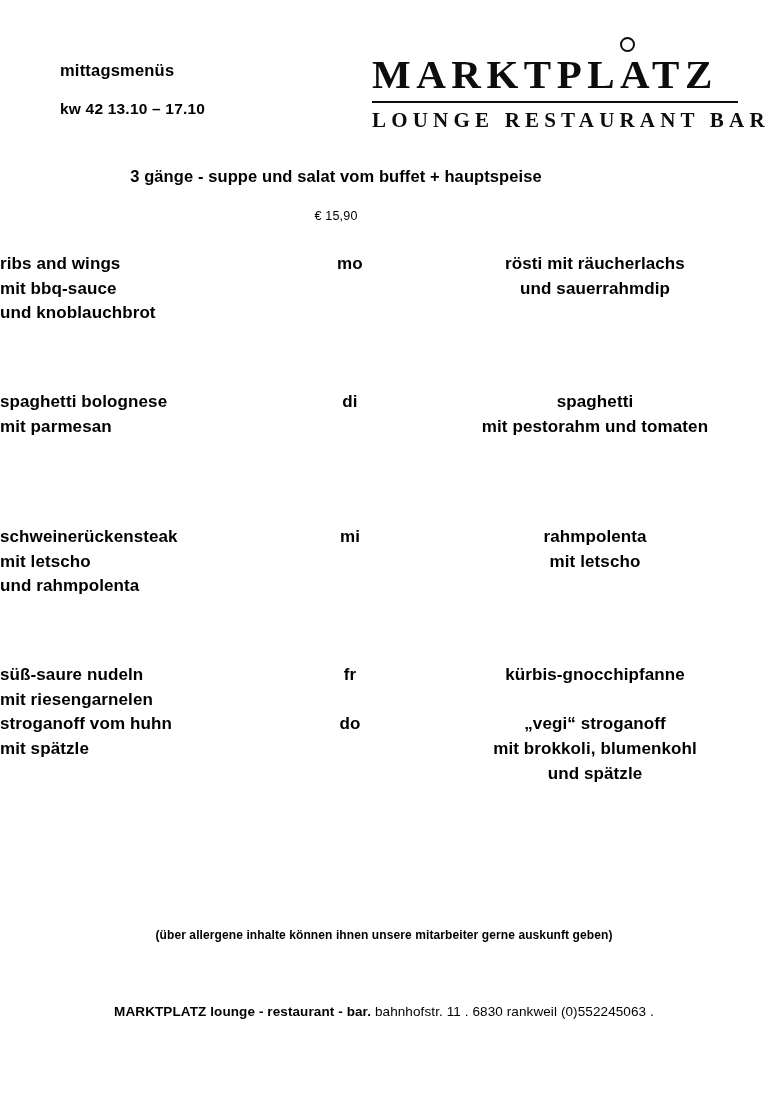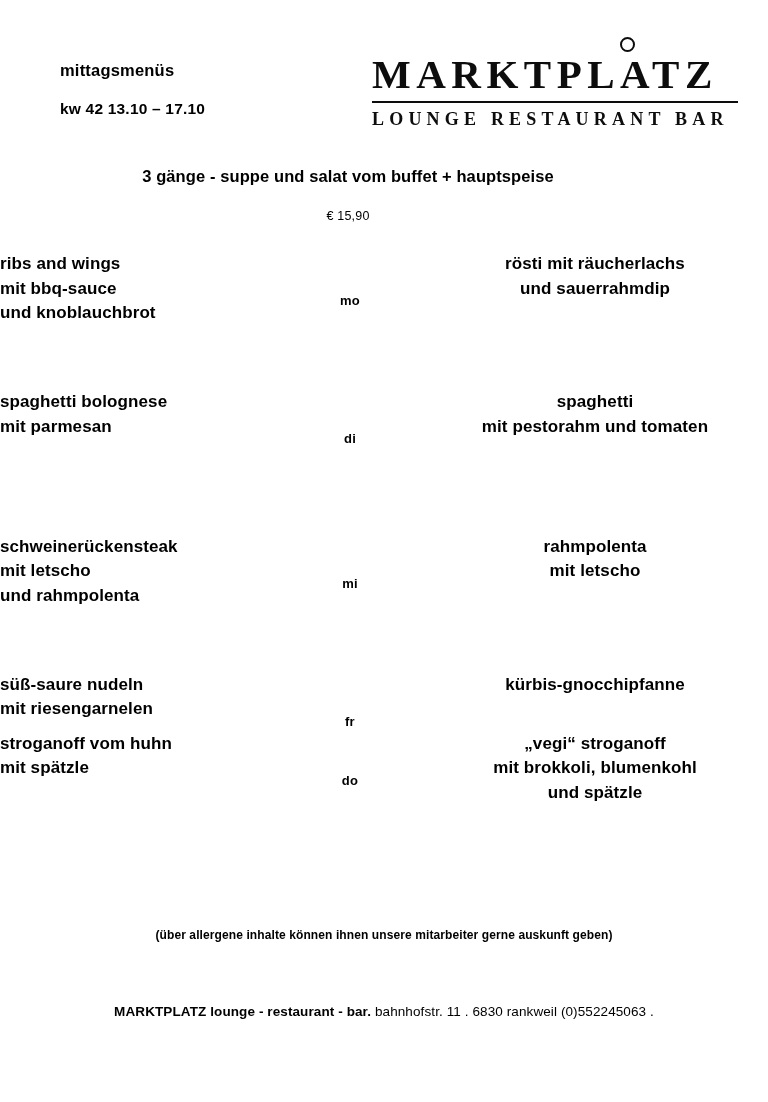--- a/index.html
+++ b/index.html
@@ -87,7 +87,7 @@
   }
   .logo-sub {
     font-family: "Liberation Serif", serif;
-    font-size: 18px;
+    font-size: 21px;
     font-weight: bold;
     letter-spacing: 5.2px;
     line-height: 1;

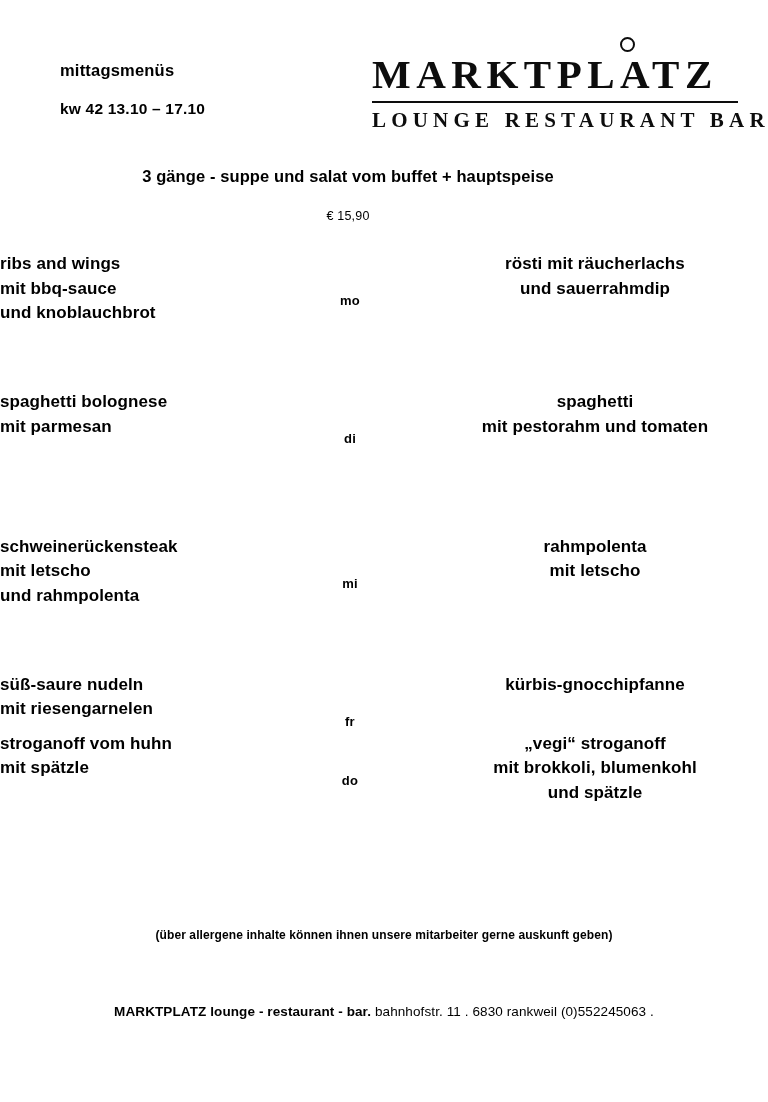--- a/index.html
+++ b/index.html
@@ -100,7 +100,7 @@
   .offer {
     position: absolute;
     top: 167px;
-    left: 12px;
+    left: 0;
     width: 672px;
     text-align: center;
   }

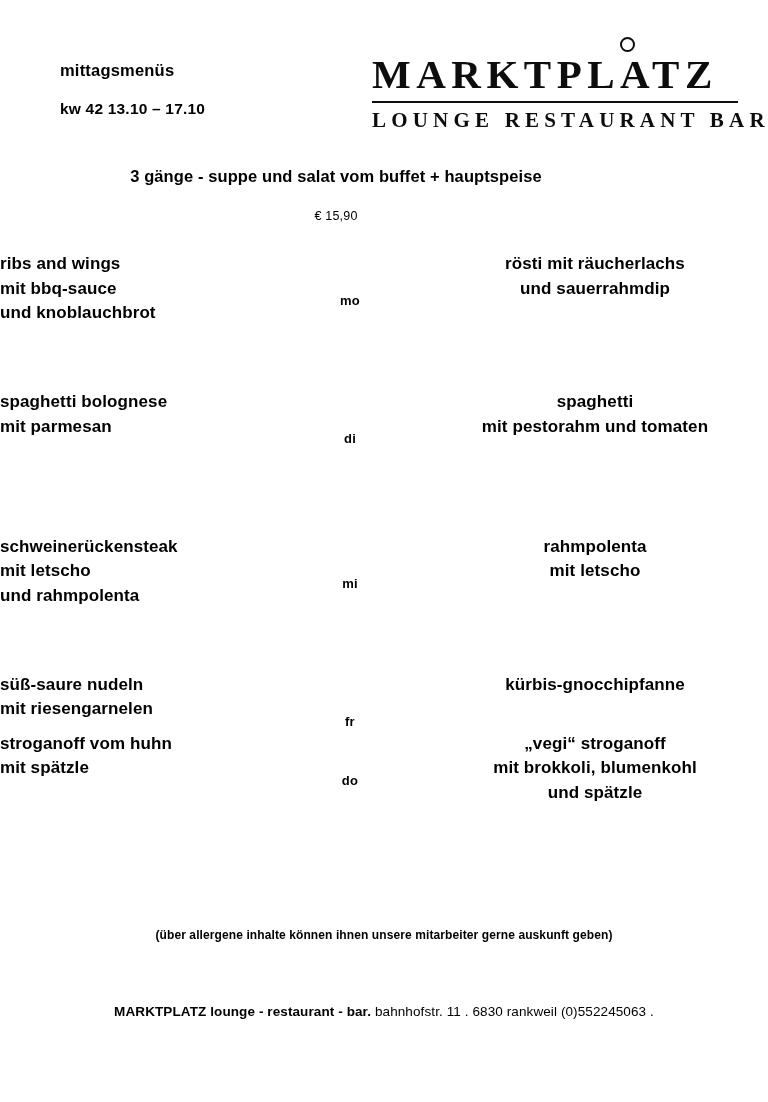--- a/index.html
+++ b/index.html
@@ -152,11 +152,10 @@
     white-space: pre-line;
   }
   .day {
-    font-size: 13px;
+    font-size: 17px;
     font-weight: bold;
     line-height: 1.45;
     letter-spacing: 0.2px;
-    margin-top: 40px;
   }
   .col-right .dish { text-align: center; }
 

